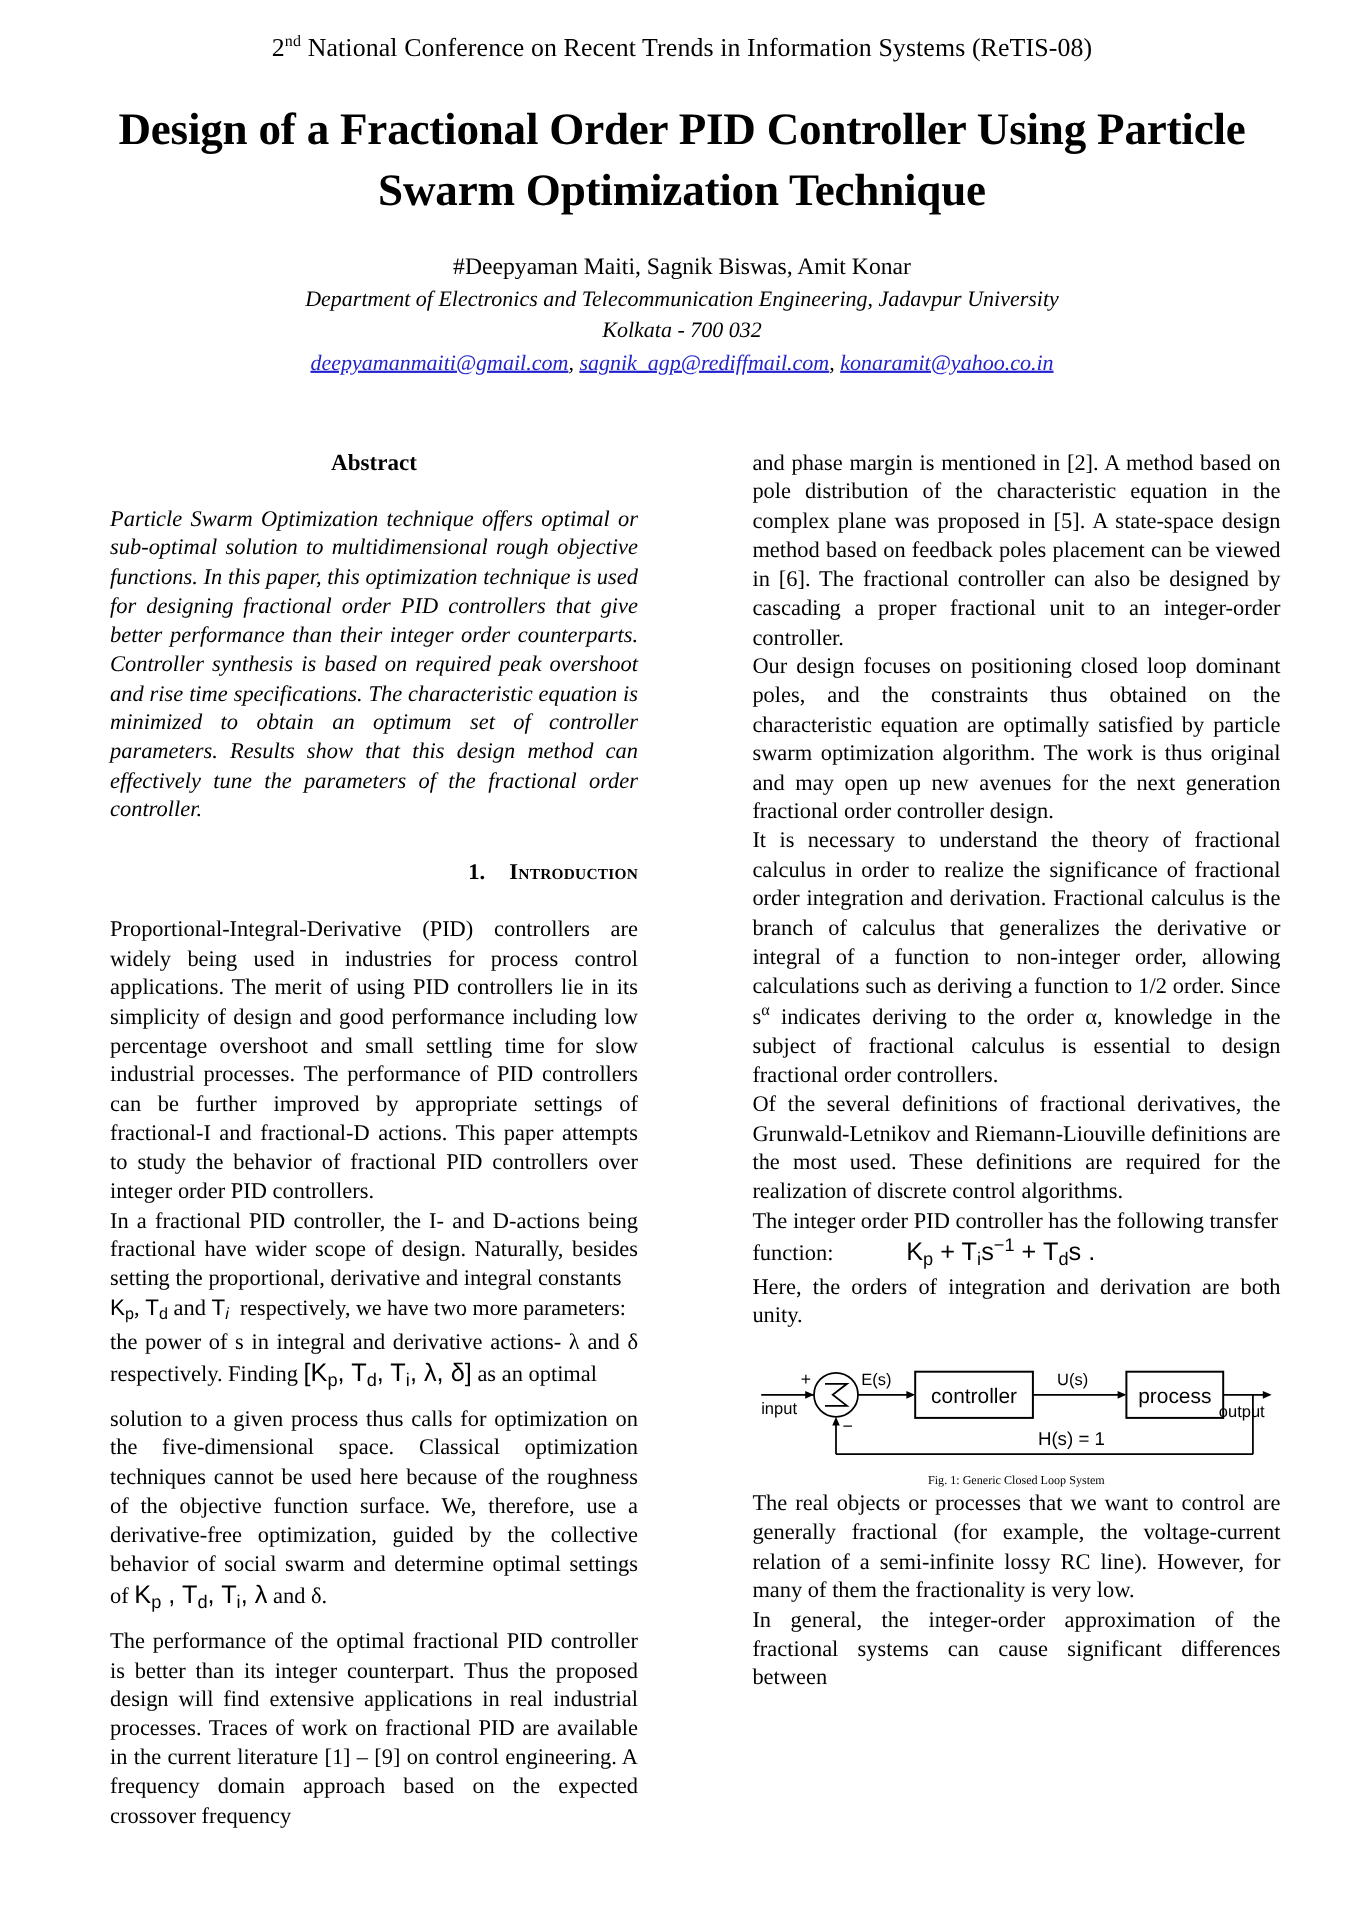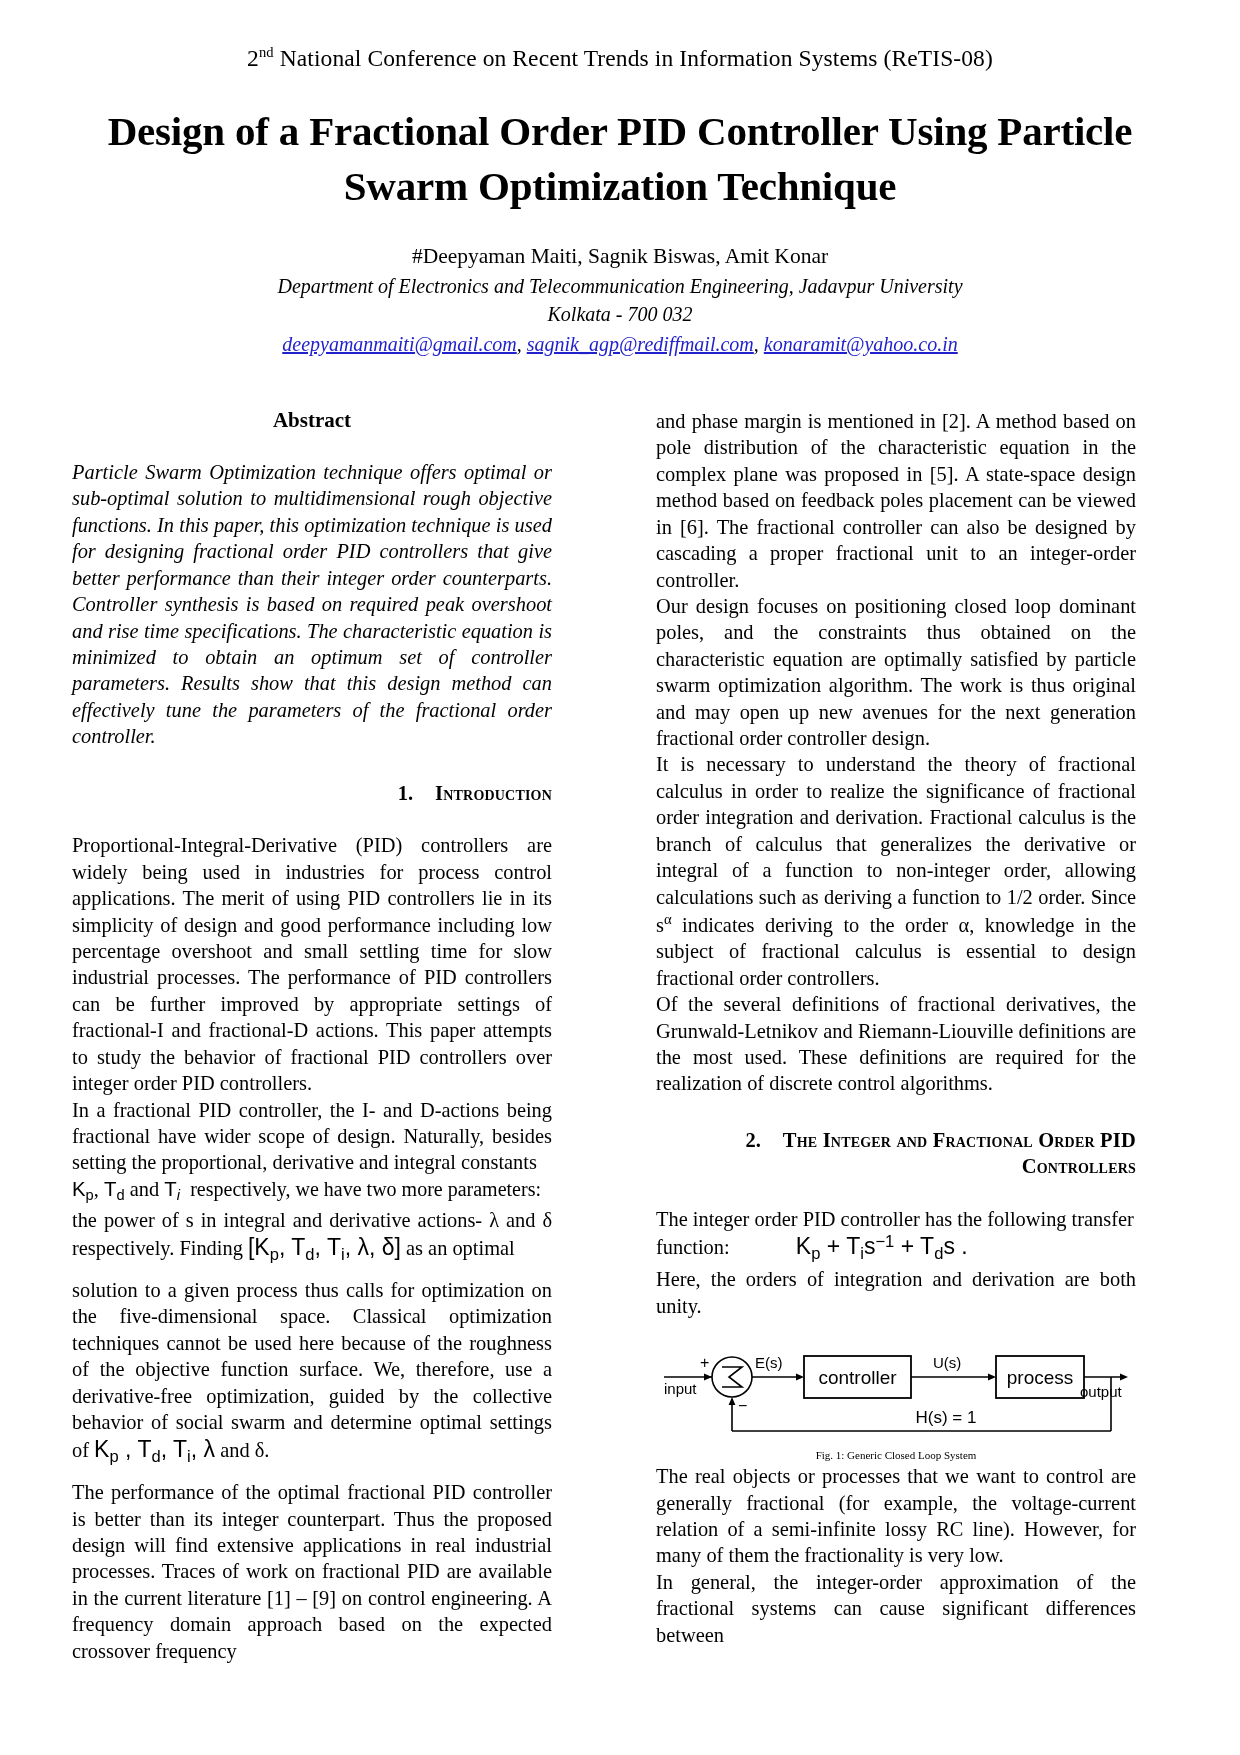--- a/index.html
+++ b/index.html
@@ -28,7 +28,7 @@
     text-align: center;
     font-size: 23.5px;
     line-height: 1.25;
-    padding-top: 44px;
+    padding-top: 30px;
     letter-spacing: 0.1px;
   }
   .running-header sup {

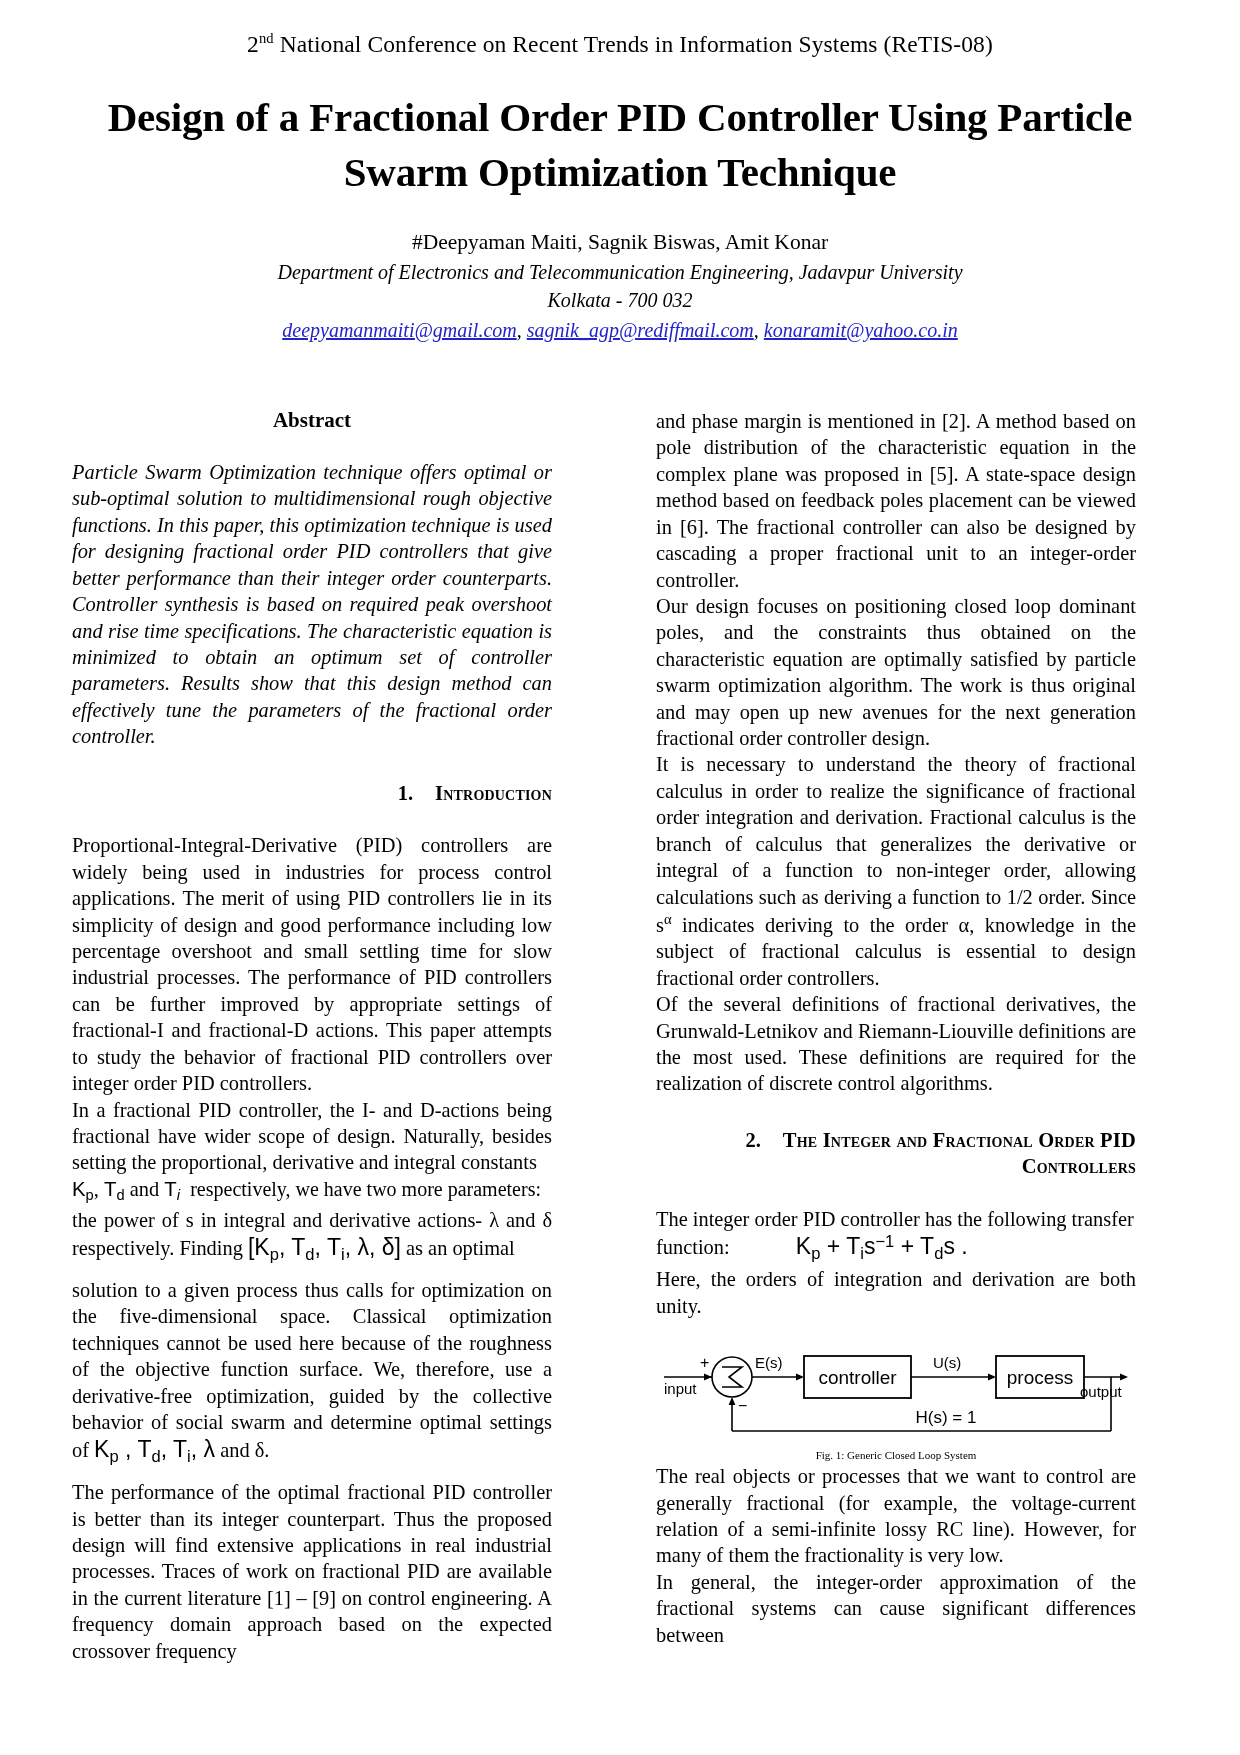--- a/index.html
+++ b/index.html
@@ -77,7 +77,7 @@
   .columns {
     position: absolute;
     top: 408px;
-    left: 72px;
+    left: 100px;
     width: 1064px;
     height: 1290px;
   }

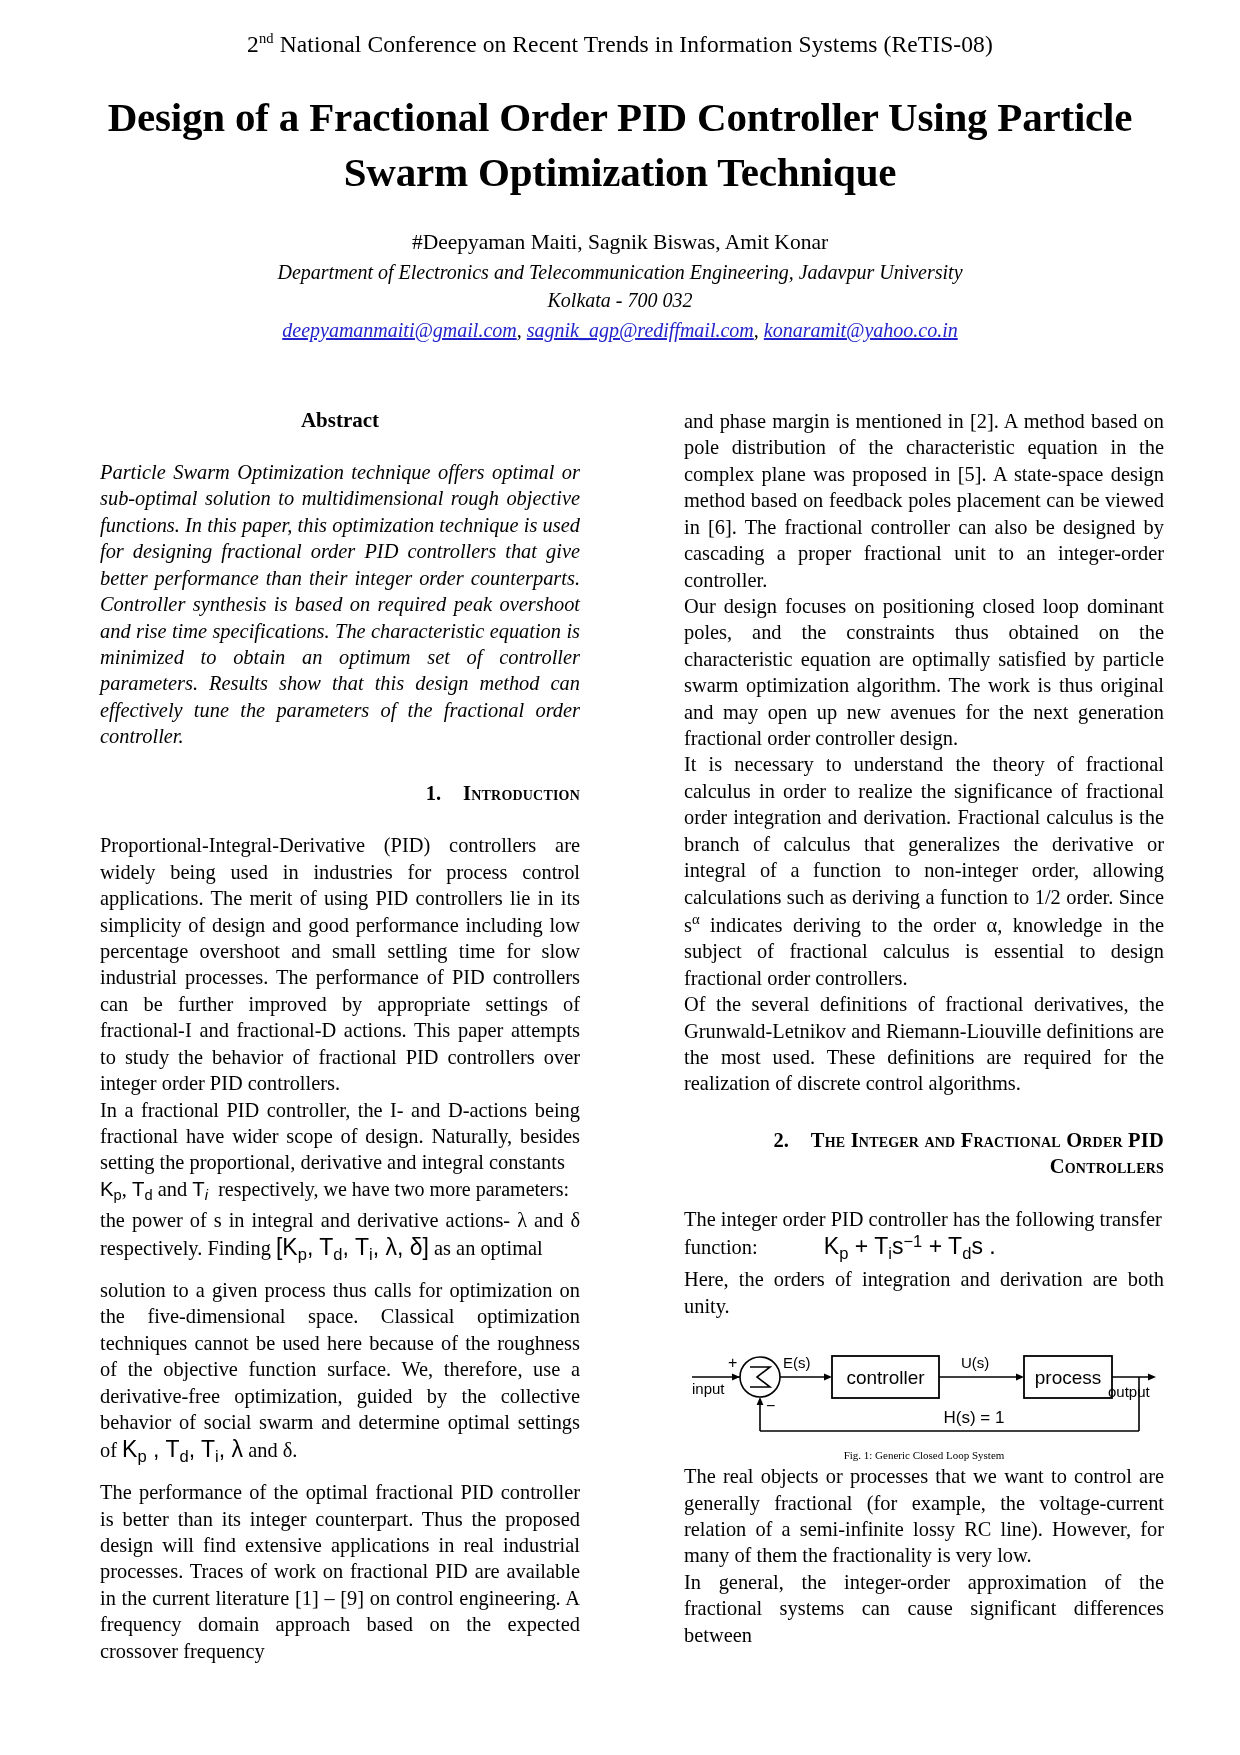--- a/index.html
+++ b/index.html
@@ -227,10 +227,6 @@
 
       <p class="body-text">Of the several definitions of fractional derivatives, the Grunwald-Letnikov and Riemann-Liouville definitions are the most used. These definitions are required for the realization of discrete control algorithms.</p>
 
-      <div class="section-heading">
-        <span class="num">2.</span><span class="smallcaps">The Integer and Fractional Order PID</span>
-        <div class="smallcaps">Controllers</div>
-      </div>
 
       <p class="body-text">The integer order PID controller has the following transfer</p>
 

